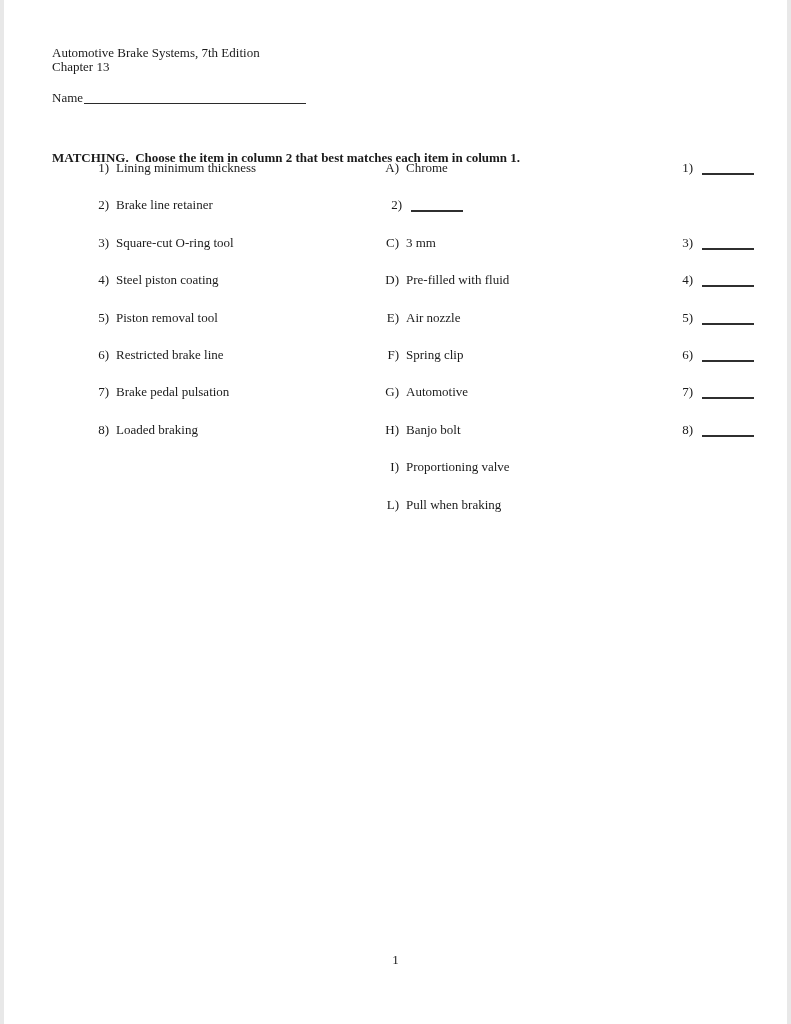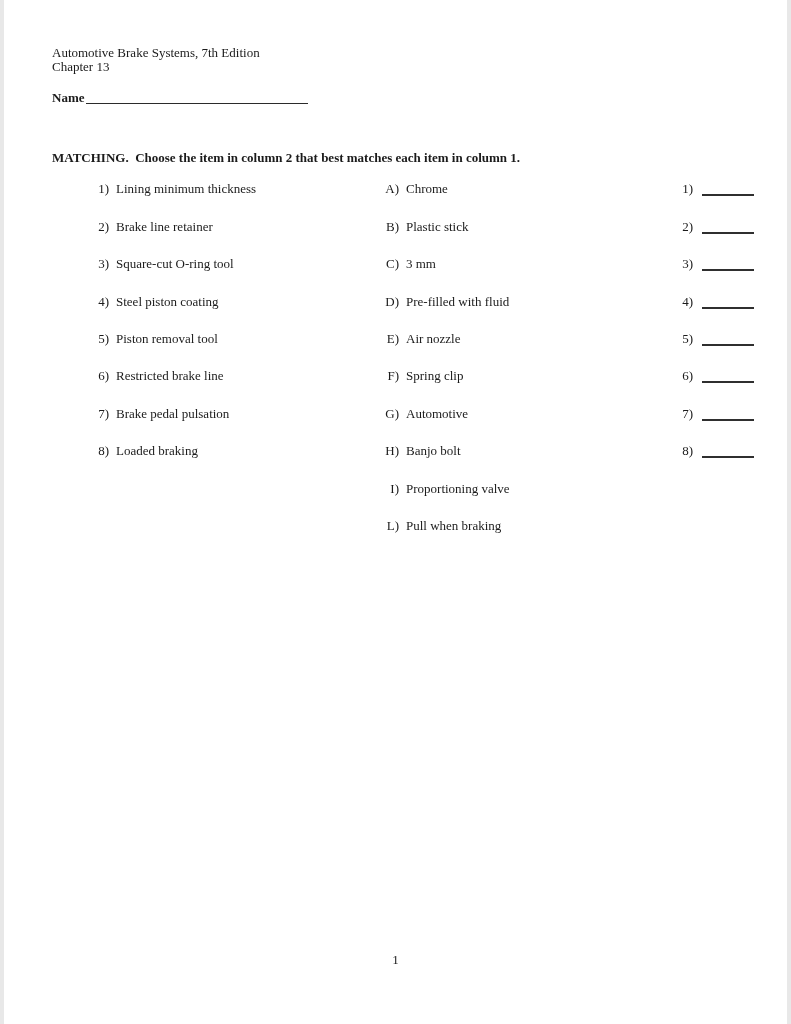--- a/index.html
+++ b/index.html
@@ -25,7 +25,6 @@
     left: 48px;
     top: 90px;
     line-height: 16px;
-    font-weight: bold;
   }
   .name-blank {
     display: inline-block;

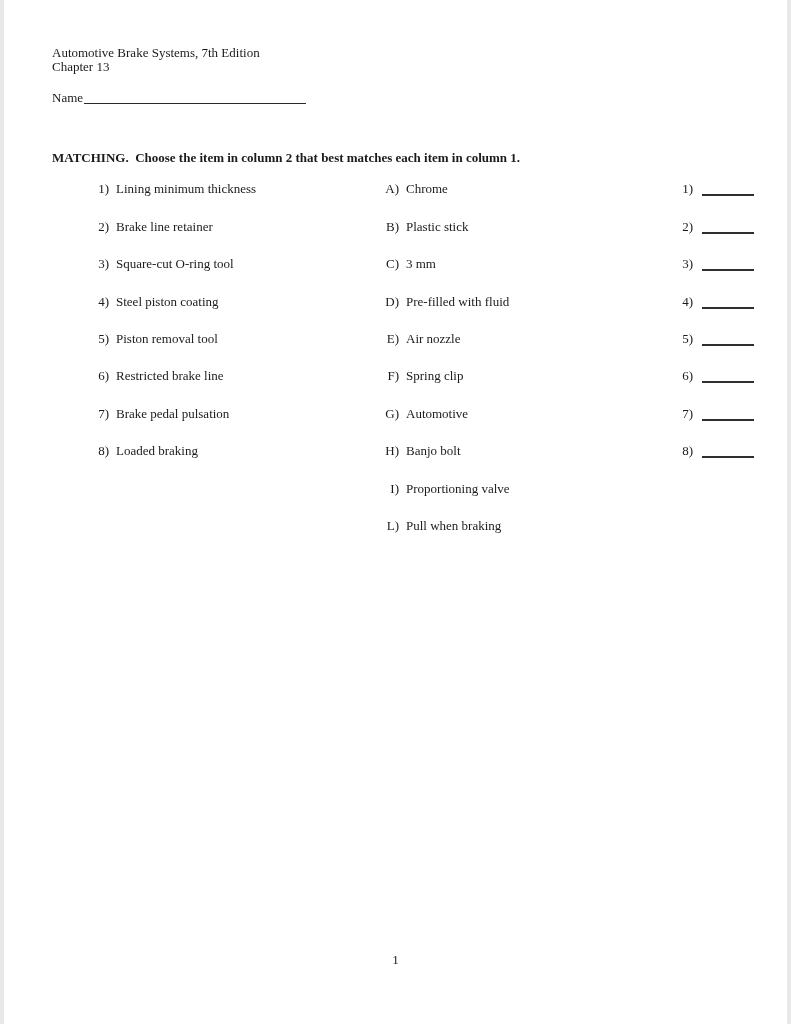--- a/index.html
+++ b/index.html
@@ -51,7 +51,7 @@
   .row {
     display: flex;
     height: 37.4px;
-    align-items: flex-end;
+    align-items: flex-start;
     line-height: 16px;
   }
   .c1 { width: 324px; }

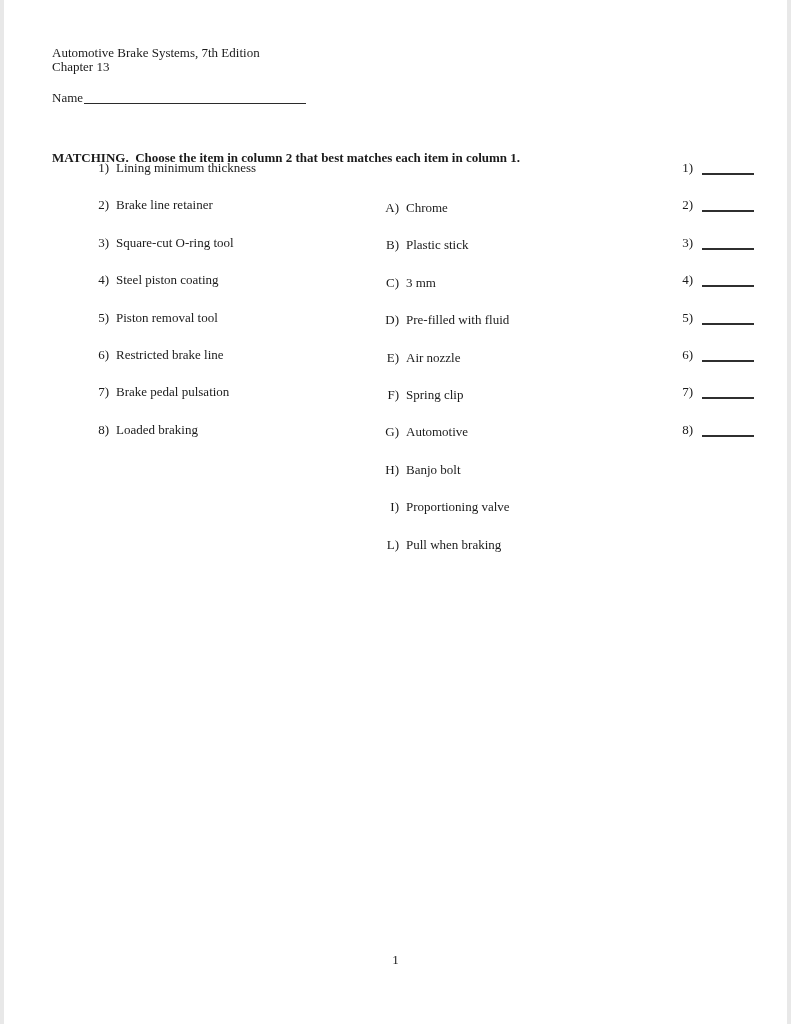--- a/index.html
+++ b/index.html
@@ -55,7 +55,7 @@
     line-height: 16px;
   }
   .c1 { width: 324px; }
-  .c2 { width: 291px; margin-top: 40px; }
+  .c2 { width: 291px; }
   .c3 { flex: 1; }
   .num {
     display: inline-block;

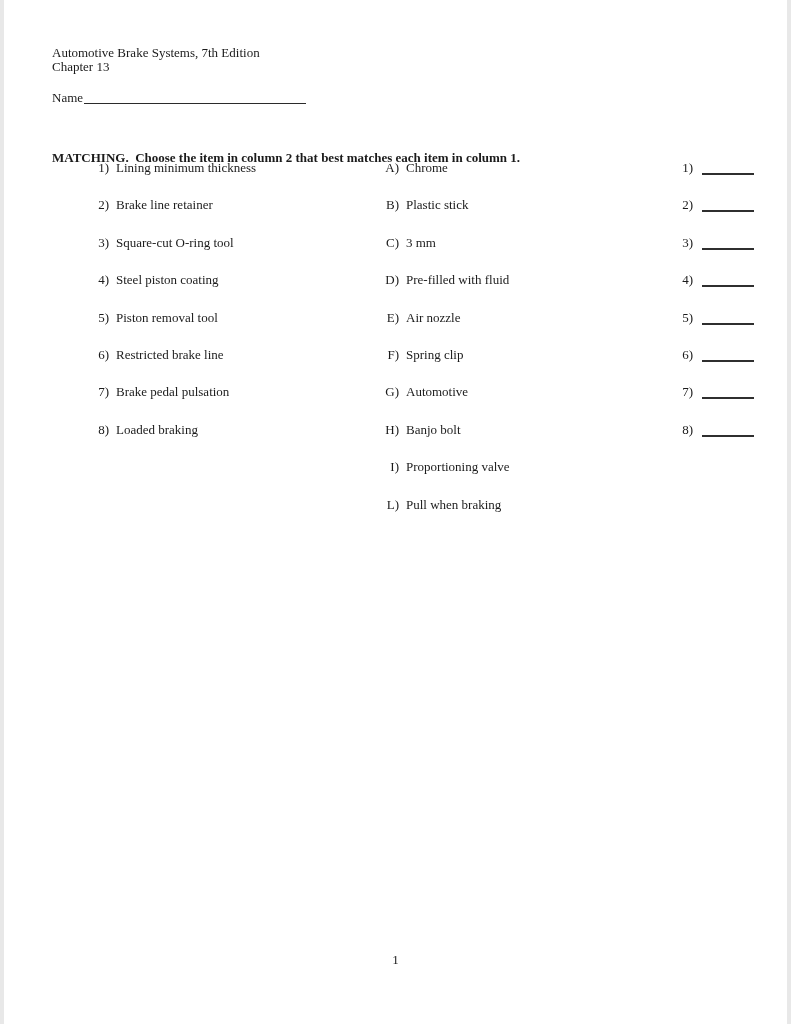--- a/index.html
+++ b/index.html
@@ -113,7 +113,6 @@
 
     <div class="row">
       <div class="c1"><span class="num">2)</span><span>Brake line retainer</span></div>
-      <div class="c2"><span class="ltr">B)</span><span>Plastic stick</span></div>
       <div class="c3"><span class="num">2)</span><span class="answer-blank"></span></div>
     </div>
 

